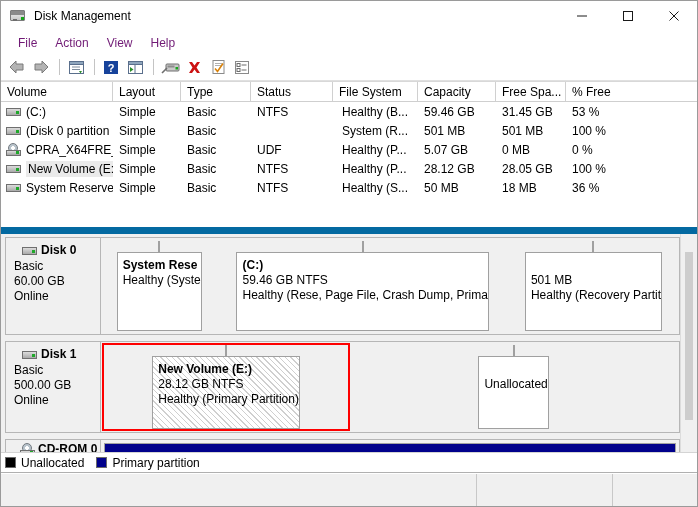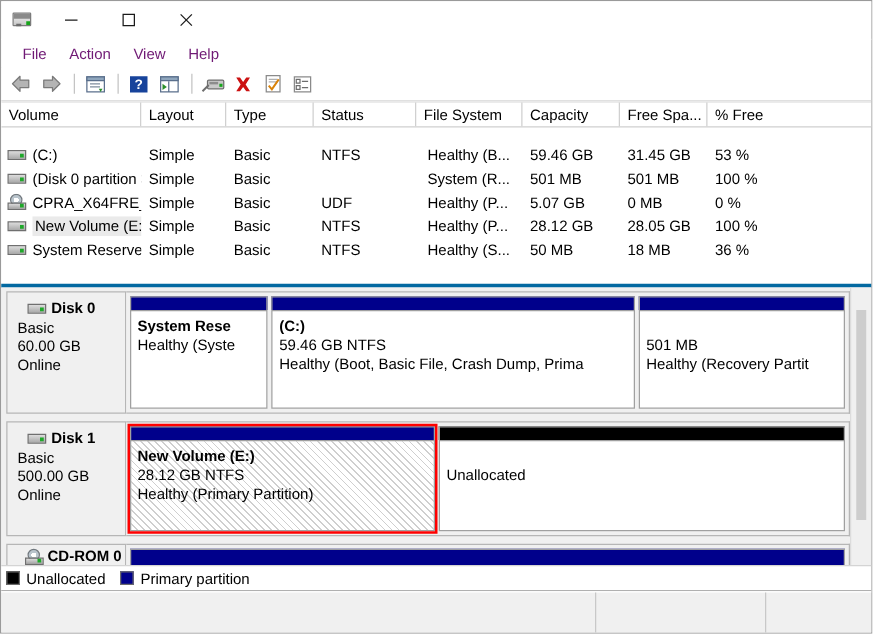--- a/index.html
+++ b/index.html
@@ -353,6 +353,7 @@
       <div class="drv-slot"></div>
       <div class="drv-led"></div>
     </div>
+    <div class="title-text">Disk Management</div>
     <div class="wbtns">
       <div class="wbtn">
         <svg width="12" height="12" viewBox="0 0 12 12">

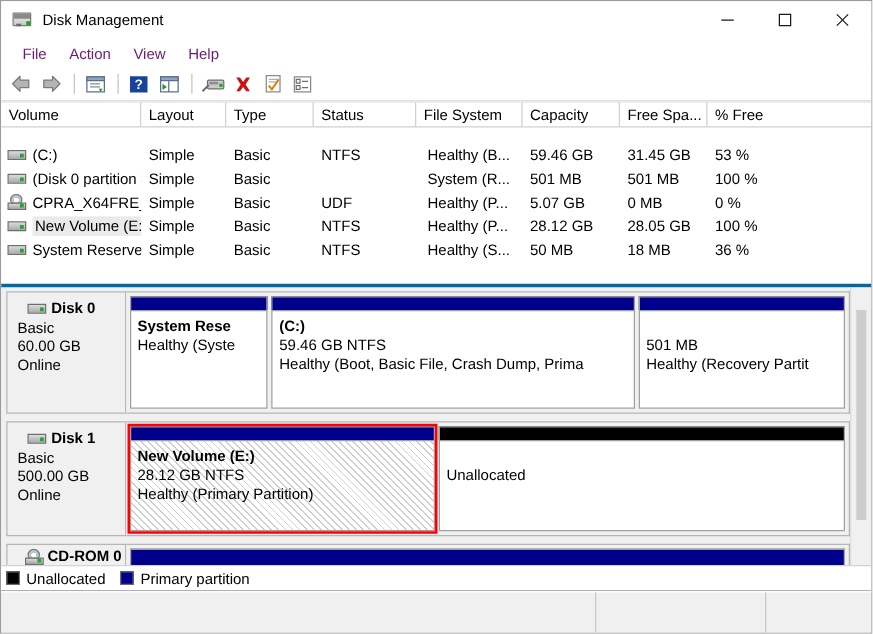--- a/index.html
+++ b/index.html
@@ -109,9 +109,8 @@
     display: flex;
     flex-direction: column;
     background: #ffffff;
-    border-bottom: 3px solid #0369a1;
+    border-bottom: 7px solid #0369a1;
     overflow: hidden;
-    gap: 12px;
   }
   .lheader {
     display: flex;

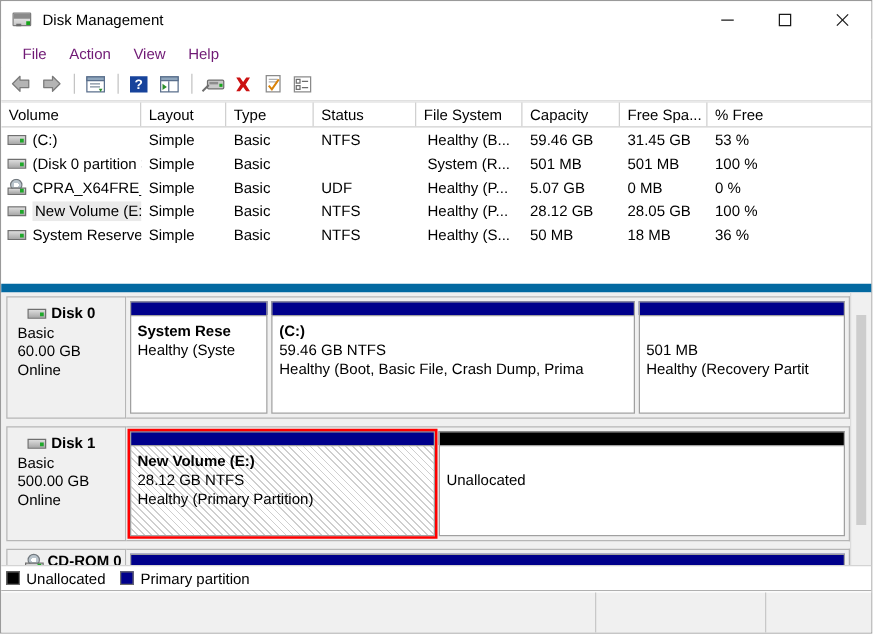--- a/index.html
+++ b/index.html
@@ -249,6 +249,7 @@
     display: flex;
     flex-direction: column;
     position: relative;
+    align-items: center;
   }
   .part .cap {
     height: 11px;

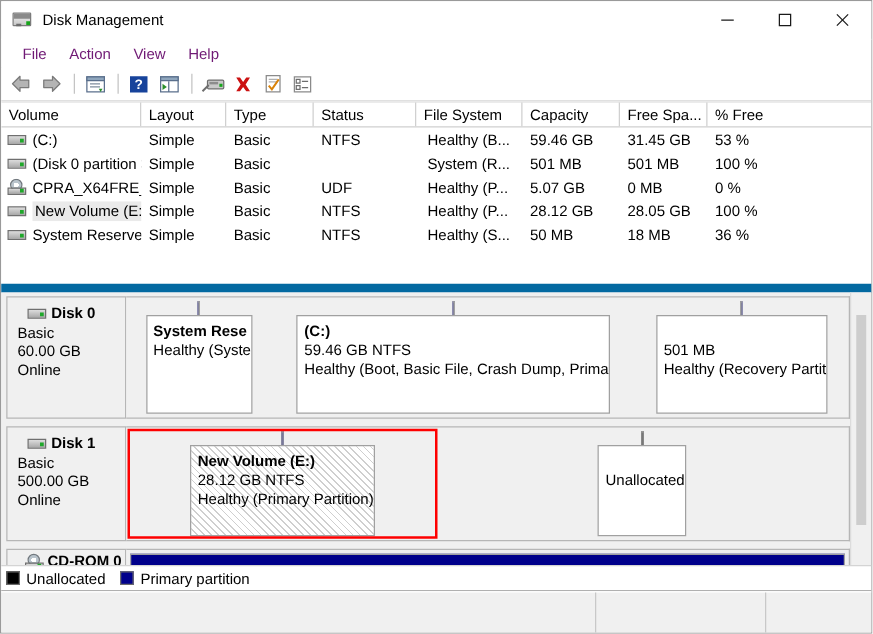--- a/index.html
+++ b/index.html
@@ -581,7 +581,7 @@
             <div class="body">
               <div class="ptitle">(C:)</div>
               <div>59.46 GB NTFS</div>
-              <div>Healthy (Boot, Basic File, Crash Dump, Prima</div>
+              <div>Healthy (Rese, Page File, Crash Dump, Prima</div>
             </div>
           </div>
           <div class="part" style="flex:142 1 0">

